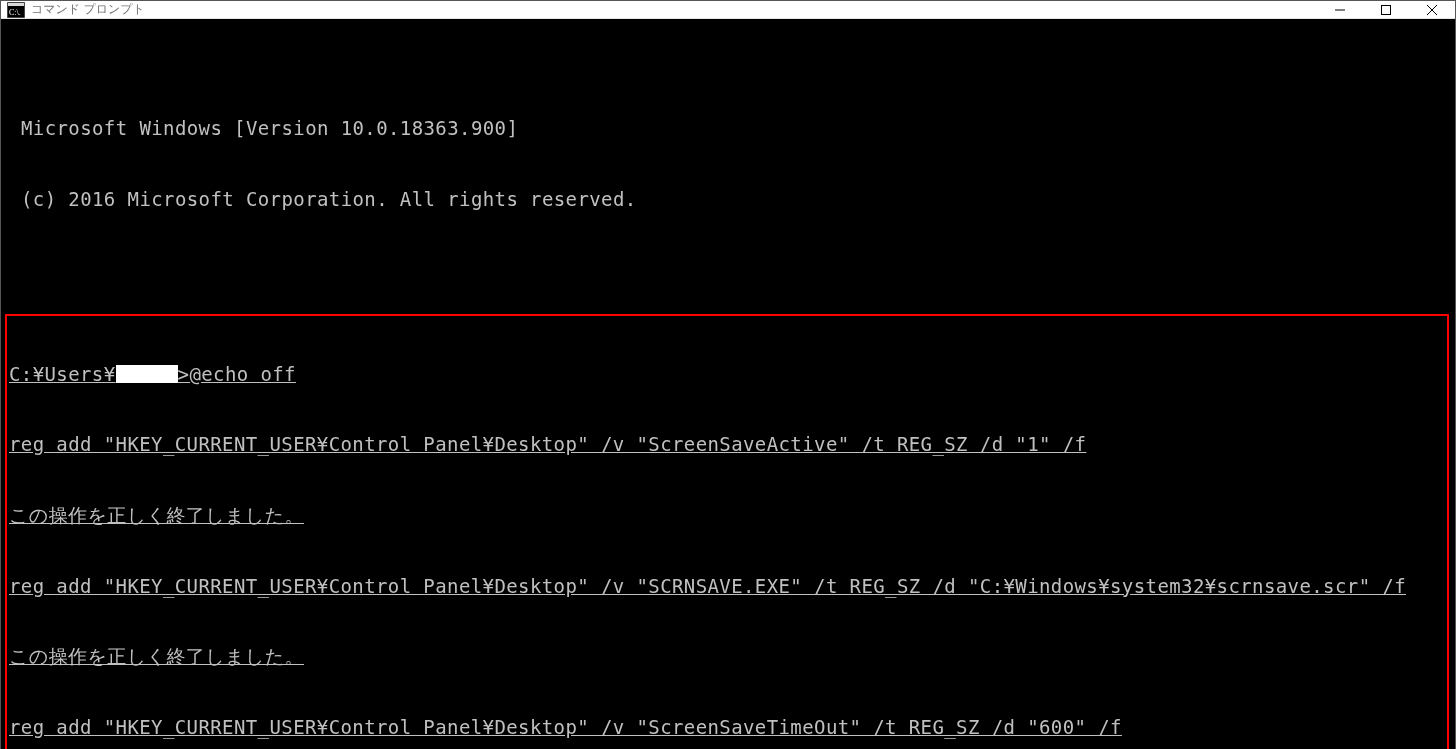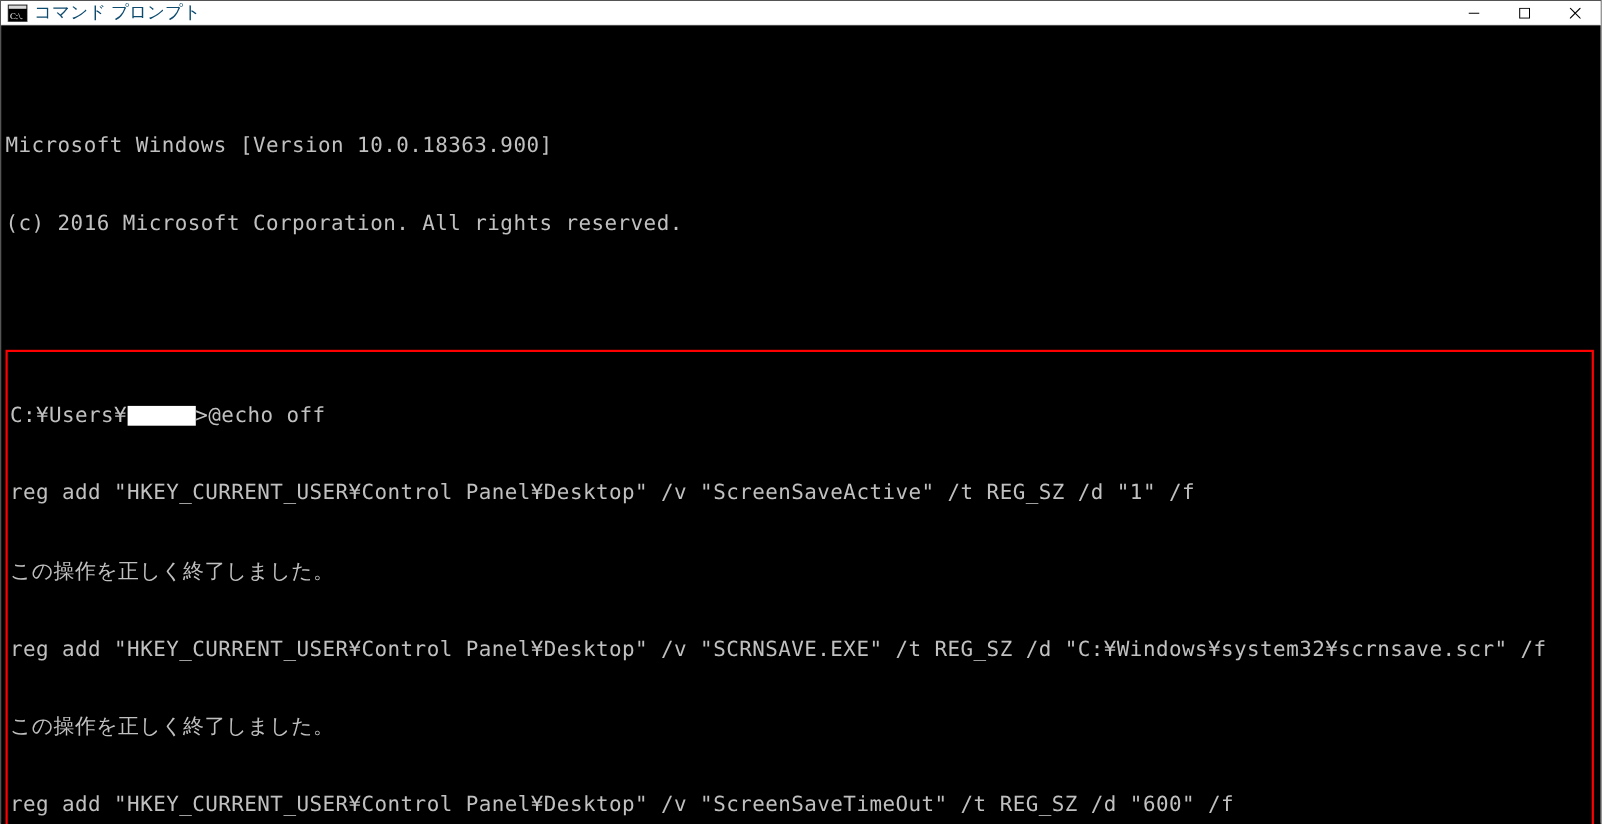--- a/index.html
+++ b/index.html
@@ -8,7 +8,7 @@
   .titlebar { height: 32px; background: #fff; display: flex; align-items: center; justify-content: space-between; padding-left: 6px; border-bottom: 1px solid #e5e5e5; }
   .title-left { display: flex; align-items: center; gap: 6px; }
   .app-icon { width: 18px; height: 16px; display: inline-block; }
-  .title-text { font-size: 16px; color: #0c4a6e; }
+  .title-text { font-size: 12px; color: #737373; }
   .win-controls { display: flex; height: 100%; }
   .win-btn { width: 46px; height: 100%; display: flex; align-items: center; justify-content: center; color: #000; background: transparent; border: none; cursor: default; }
   .win-btn svg { pointer-events: none; }

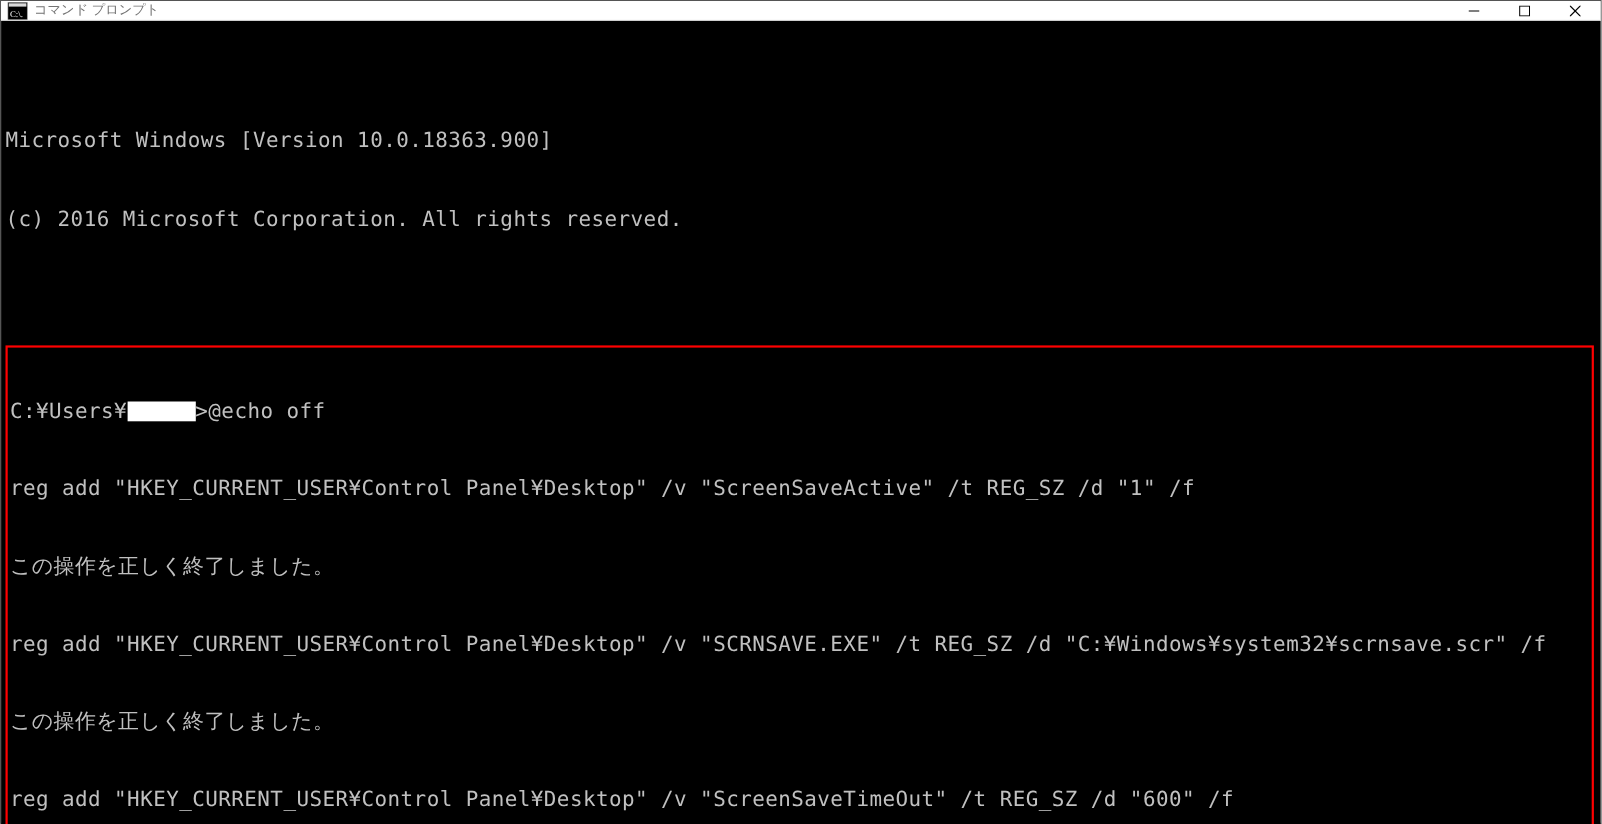--- a/index.html
+++ b/index.html
@@ -13,7 +13,7 @@
   .win-btn { width: 46px; height: 100%; display: flex; align-items: center; justify-content: center; color: #000; background: transparent; border: none; cursor: default; }
   .win-btn svg { pointer-events: none; }
   .console { flex: 1; background: #000; color: #c0c0c0; font-family: "MS Gothic", "Consolas", monospace; font-size: 19px; line-height: 1.24; padding: 4px 6px 6px 4px; letter-spacing: 0.4px; white-space: pre; position: relative; }
-  .header-block { margin-bottom: 0; }
+  .header-block { margin-bottom: 0; margin-left: 16px; }
   .highlight-box { border: 2px solid #ff0000; margin-top: 8px; padding: 0 0 0 0; }
   .line { display: block; }
   .redact { display: inline-block; width: 62px; height: 18px; background: #fff; vertical-align: -2px; }

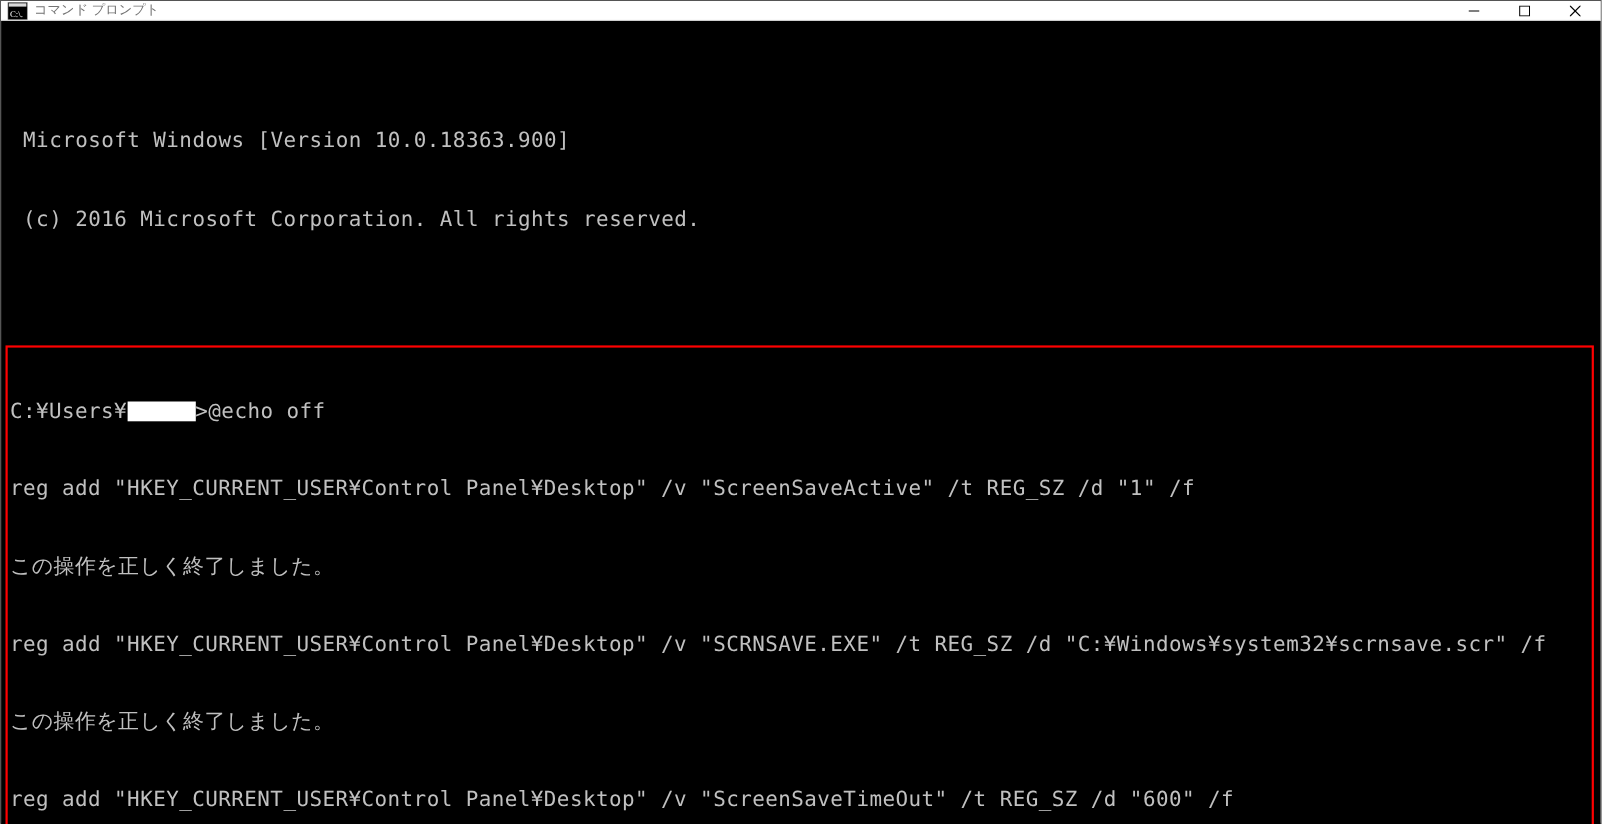--- a/index.html
+++ b/index.html
@@ -17,7 +17,7 @@
   .highlight-box { border: 2px solid #ff0000; margin-top: 8px; padding: 0 0 0 0; }
   .line { display: block; }
   .redact { display: inline-block; width: 62px; height: 18px; background: #fff; vertical-align: -2px; }
-  .highlight-box .line, .highlight-box .prompt-line { padding-left: 2px; }
+  .highlight-box .line, .highlight-box .prompt-line { padding-left: 2px; text-decoration: underline; }
   .prompt-line { display: flex; align-items: center; }
 </style>
 </head>

